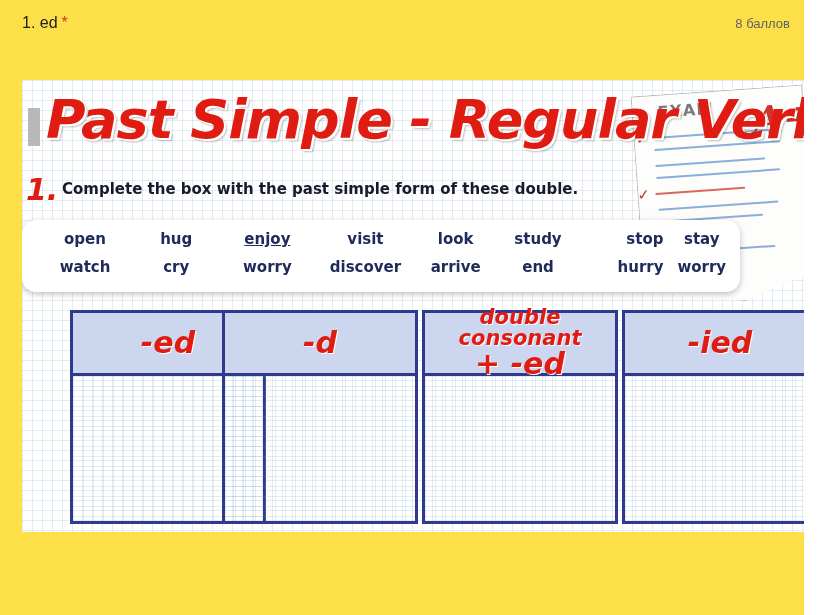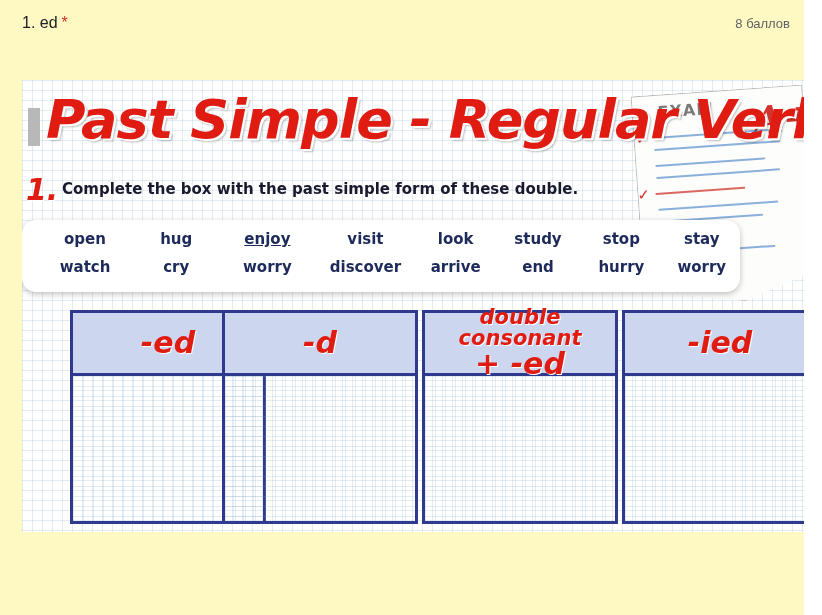--- a/index.html
+++ b/index.html
@@ -13,7 +13,7 @@
     width: 804px;
     height: 615px;
     overflow: hidden;
-    background: #fef9c3;
+    background: #fde047;
   }
 
   

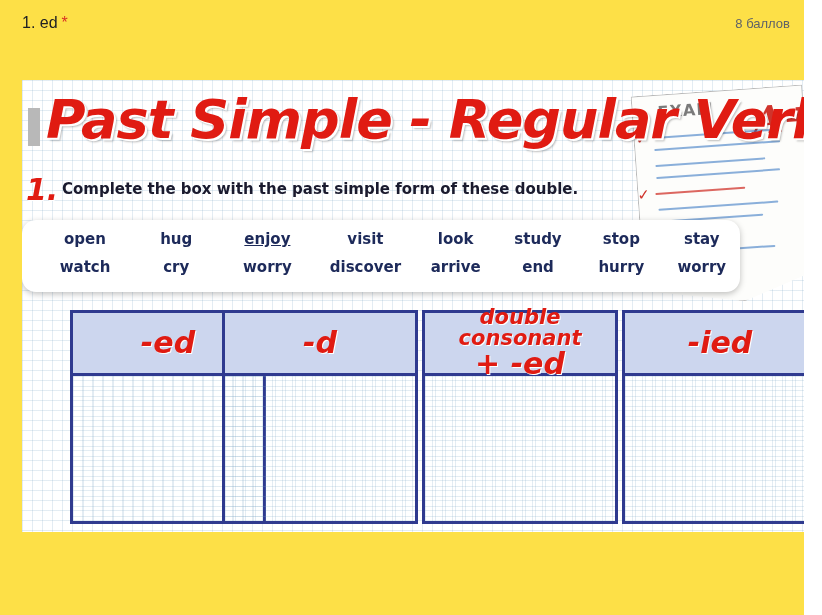--- a/index.html
+++ b/index.html
@@ -146,7 +146,7 @@
   .w-c3 { width: 100px; }
   .w-c4 { width: 84px; }
   .w-c5 { width: 84px; }
-  .w-c6 { width: 86px; }
+  .w-c6 { width: 86px; text-align: right; }
   .w-c7 { width: 78px; }
 
   

